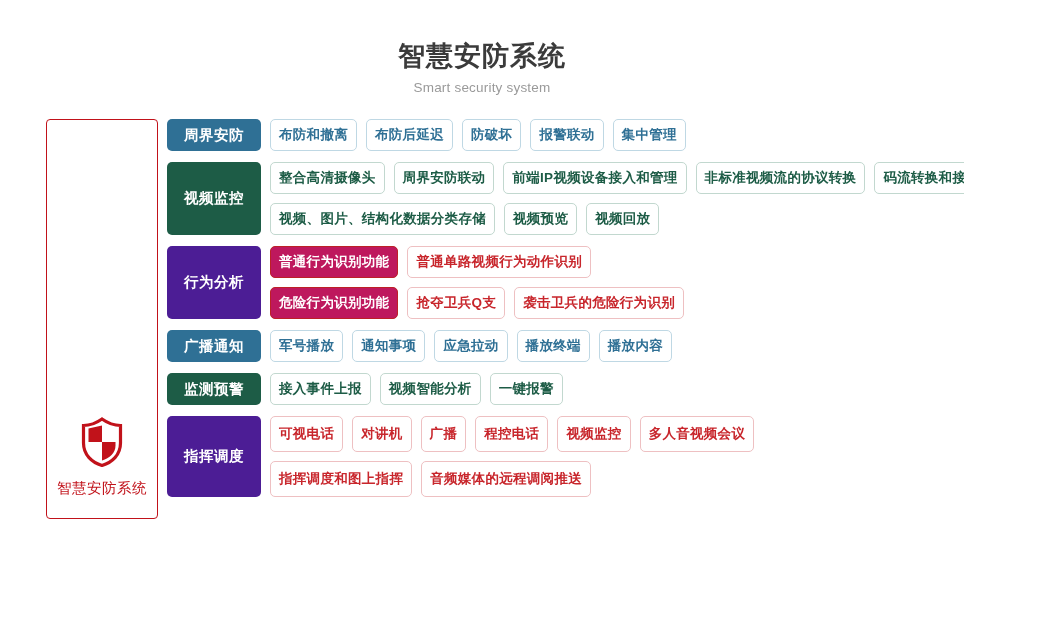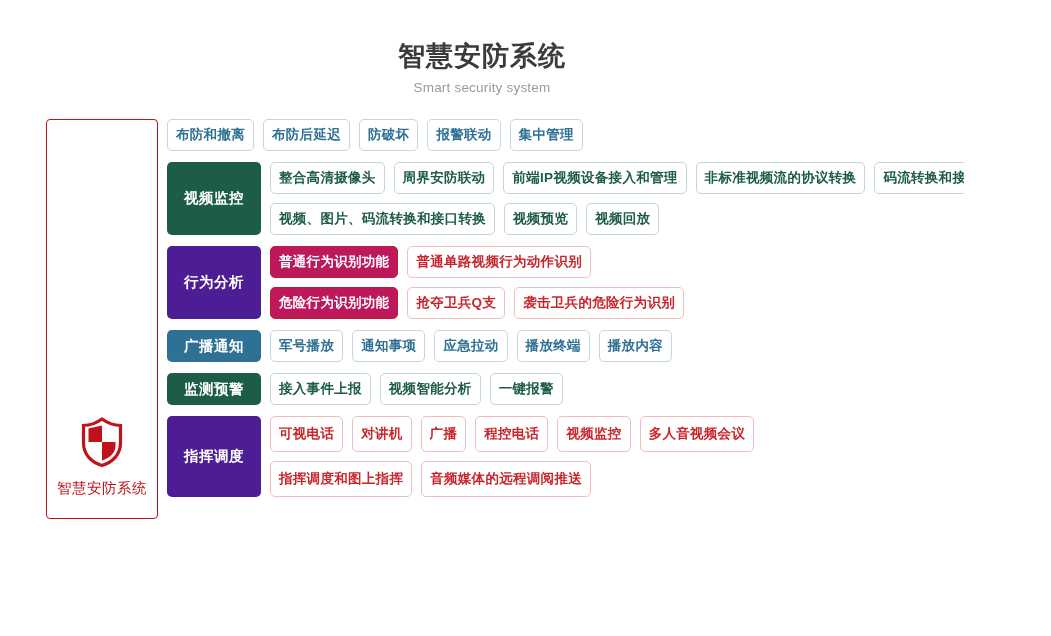--- a/index.html
+++ b/index.html
@@ -175,6 +175,7 @@
 
     <div class="rows">
         <div class="row">
+          <div class="cat-block cat-blue">周界安防</div>
           <div class="row-lines">
             <div class="line">
               <div class="tag tag-blue">布防和撤离</div>

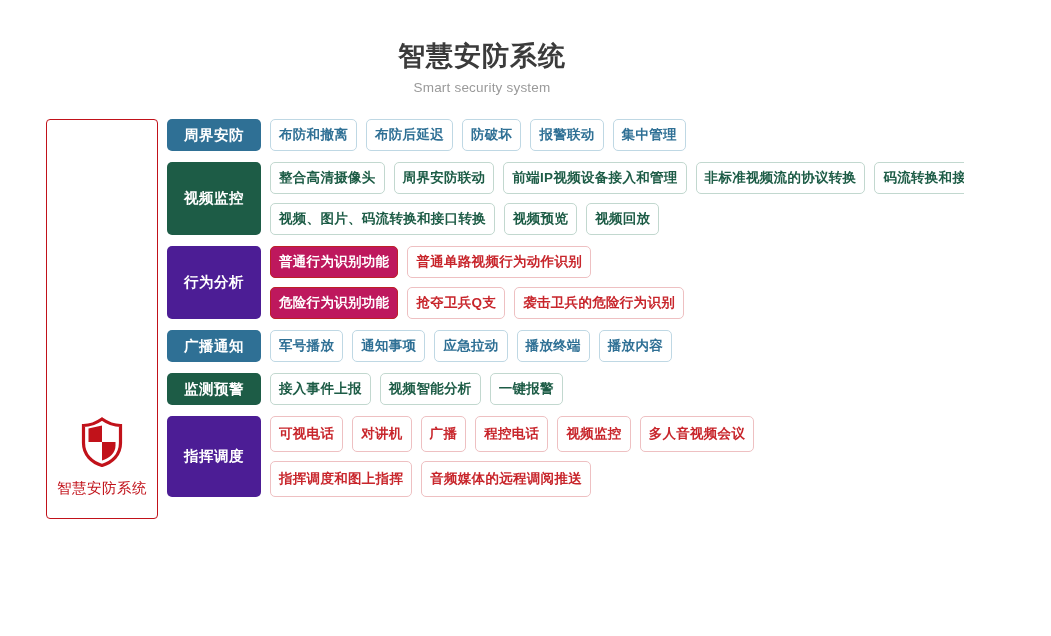--- a/index.html
+++ b/index.html
@@ -197,7 +197,7 @@
               <div class="tag tag-green">码流转换和接口转换</div>
             </div>
             <div class="line">
-              <div class="tag tag-green">视频、图片、码流转换和接口转换</div>
+              <div class="tag tag-green">视频、图片、结构化数据分类存储</div>
               <div class="tag tag-green">视频预览</div>
               <div class="tag tag-green">视频回放</div>
             </div>

